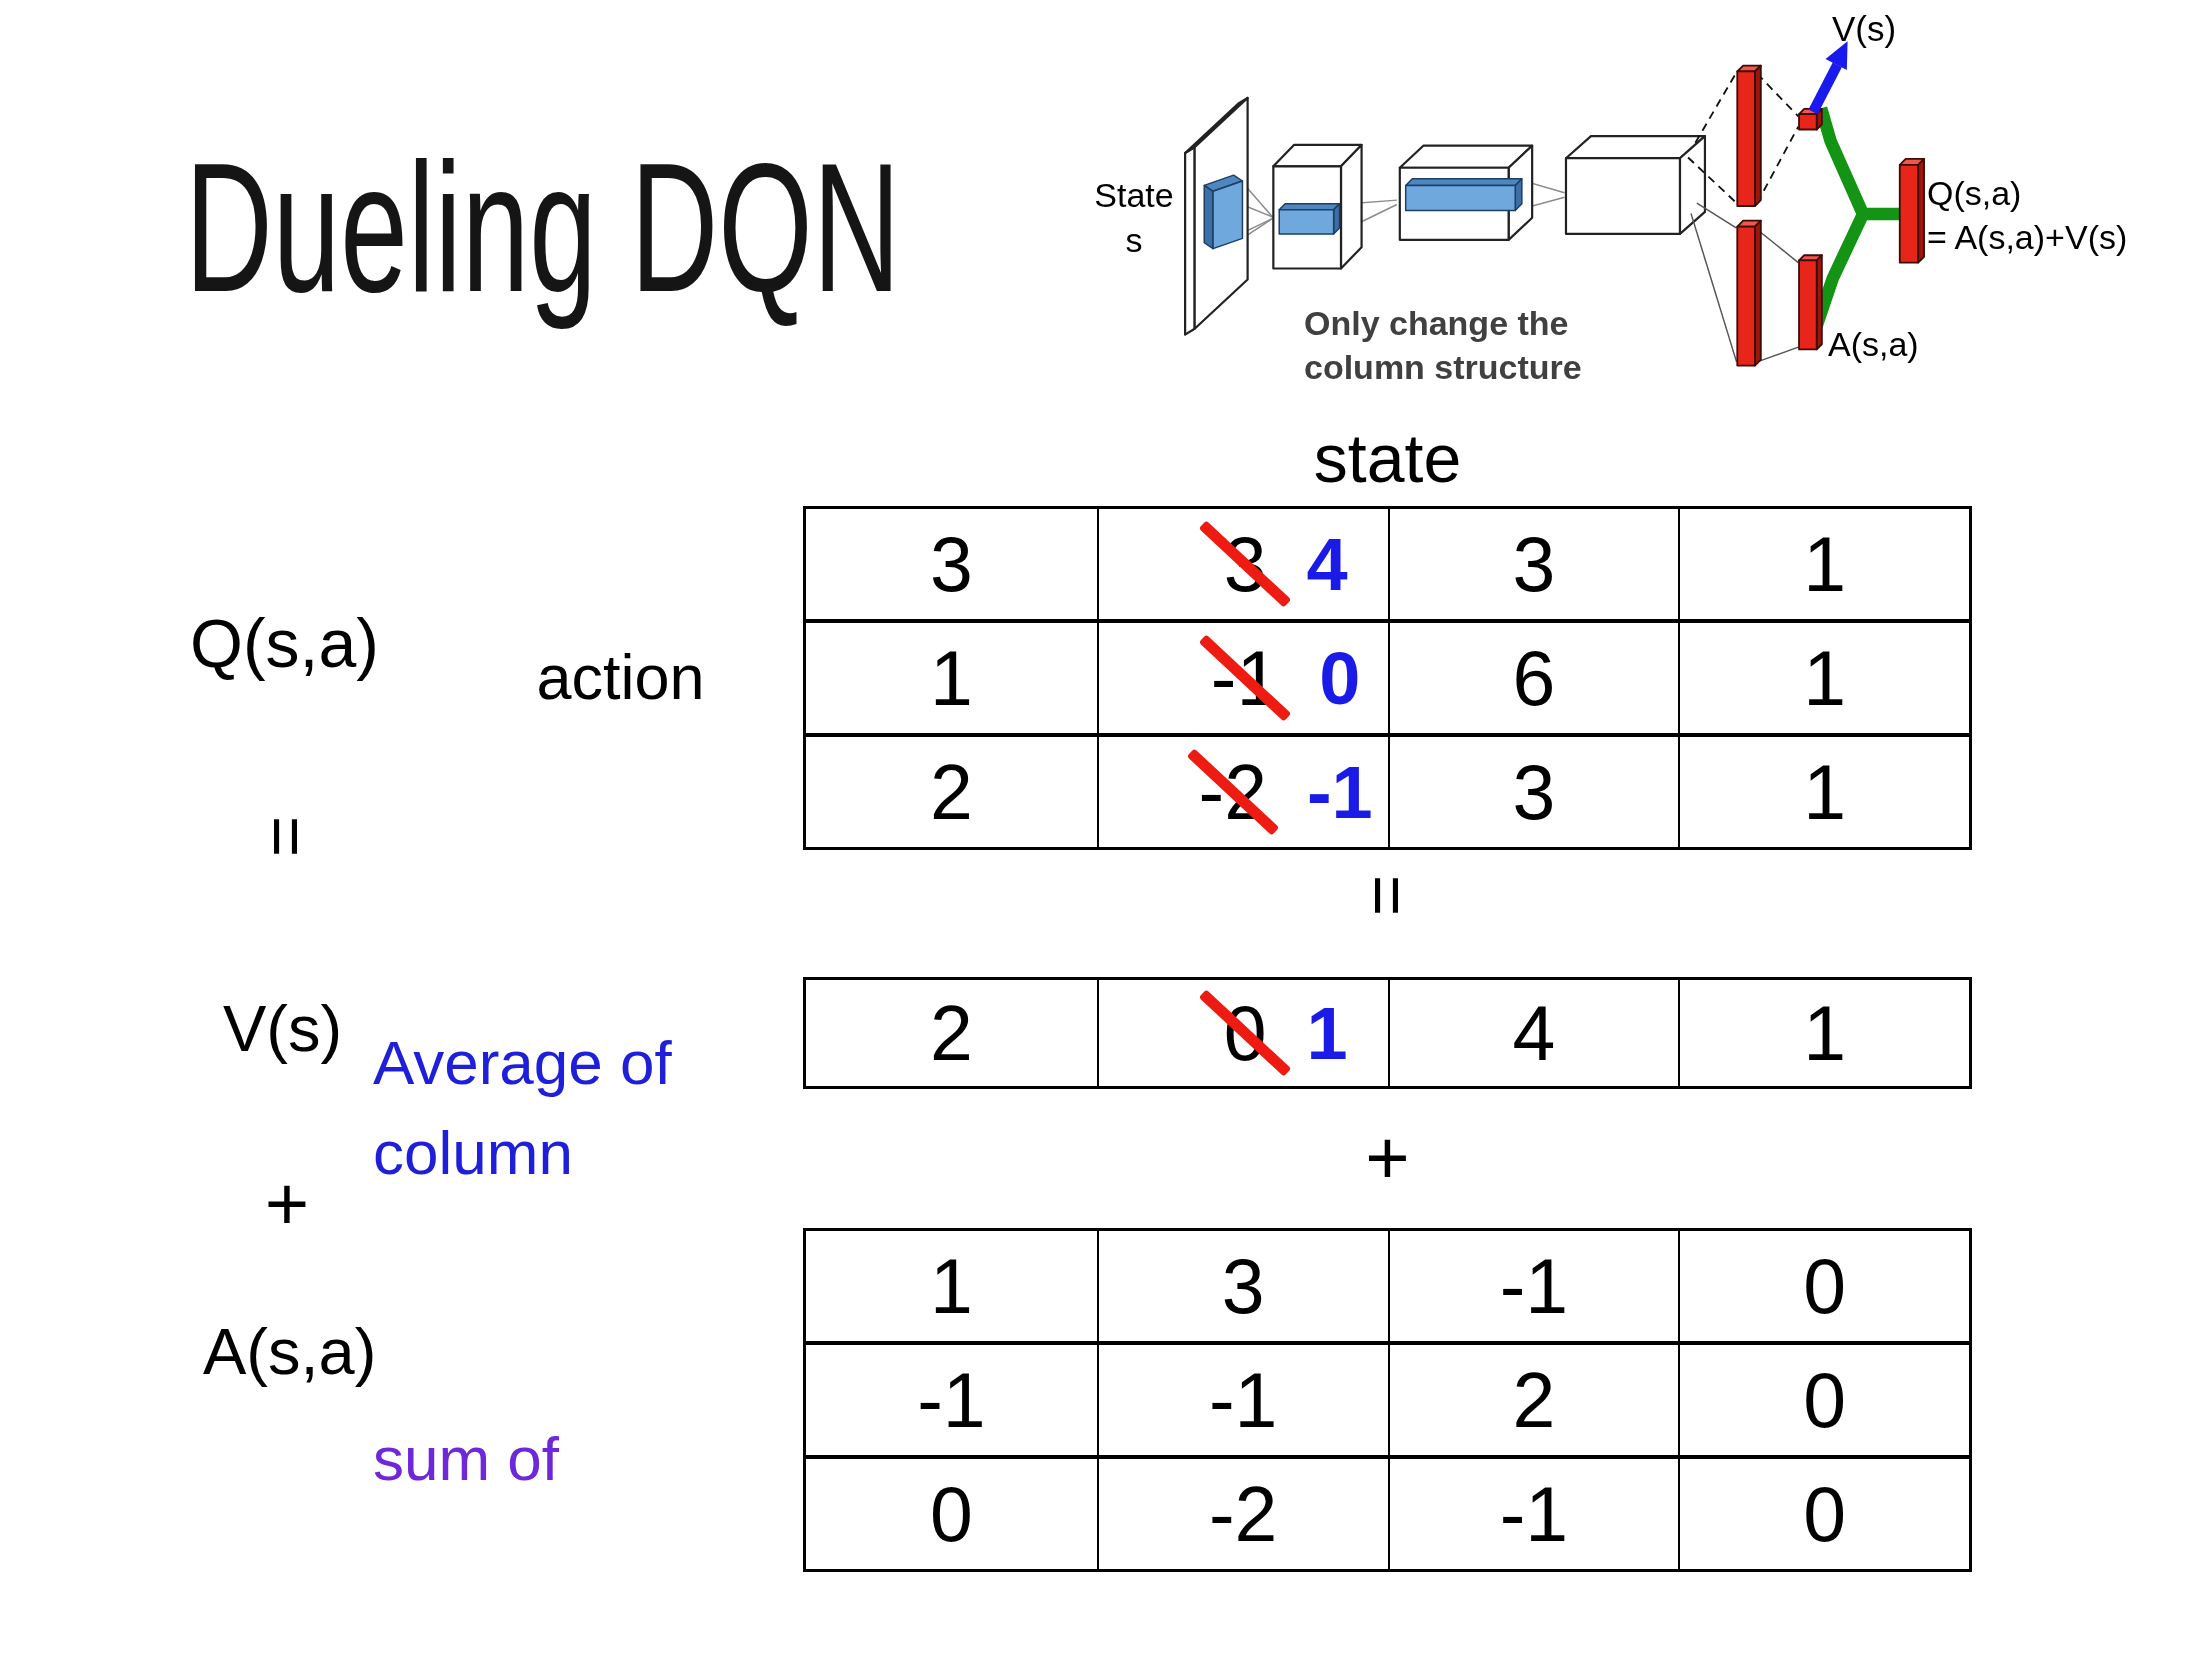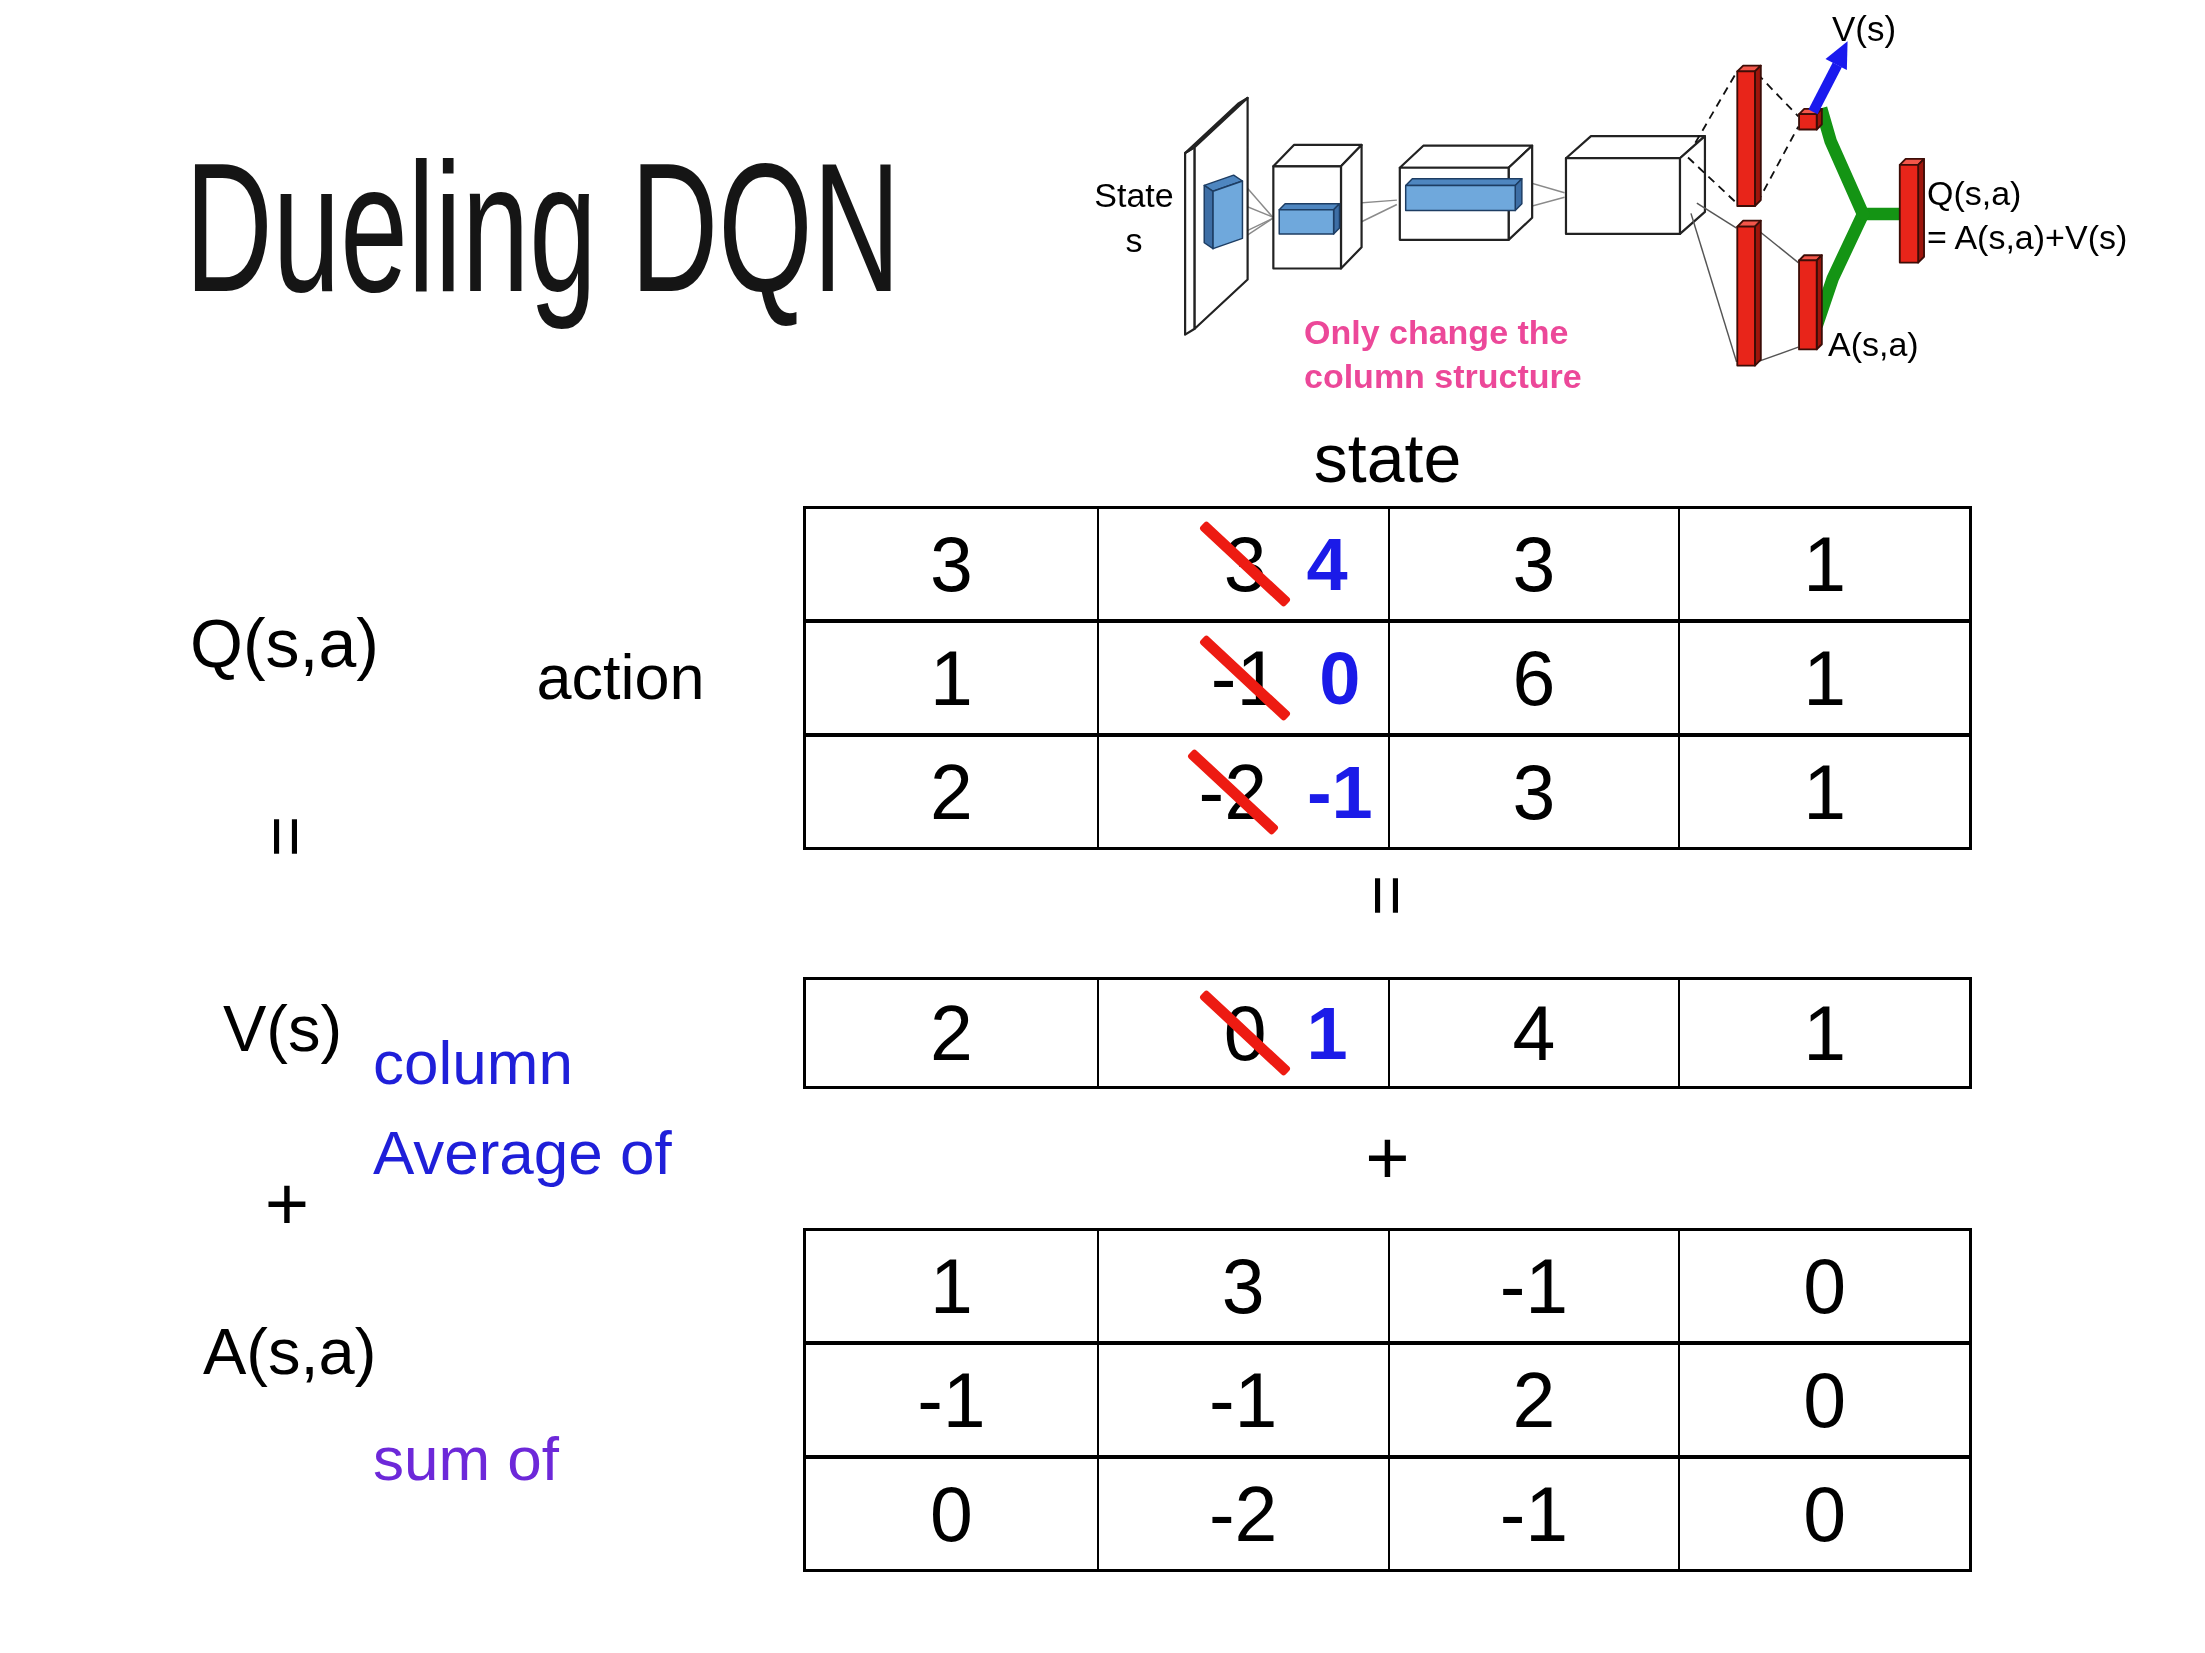--- a/index.html
+++ b/index.html
@@ -14,7 +14,7 @@
   }
   
   .d-state { left:1075px; top:173px; width:118px; text-align:center; font-size:34px; line-height:1.32; }
-  .d-note  { left:1304px; top:302px; font-size:34px; font-weight:600; color:#ec4899; line-height:1.28; white-space:nowrap;margin-top:9px; }
+  .d-note  { left:1304px; top:302px; font-size:34px; font-weight:600; color:#404040; line-height:1.28; white-space:nowrap; }
   .d-vs    { left:1832px; top:8.8px;  font-size:35px; }
   .d-q     { left:1927px; top:171px; font-size:34px; line-height:1.3; white-space:nowrap; }
   .d-as    { left:1828px; top:325px; font-size:34px; }

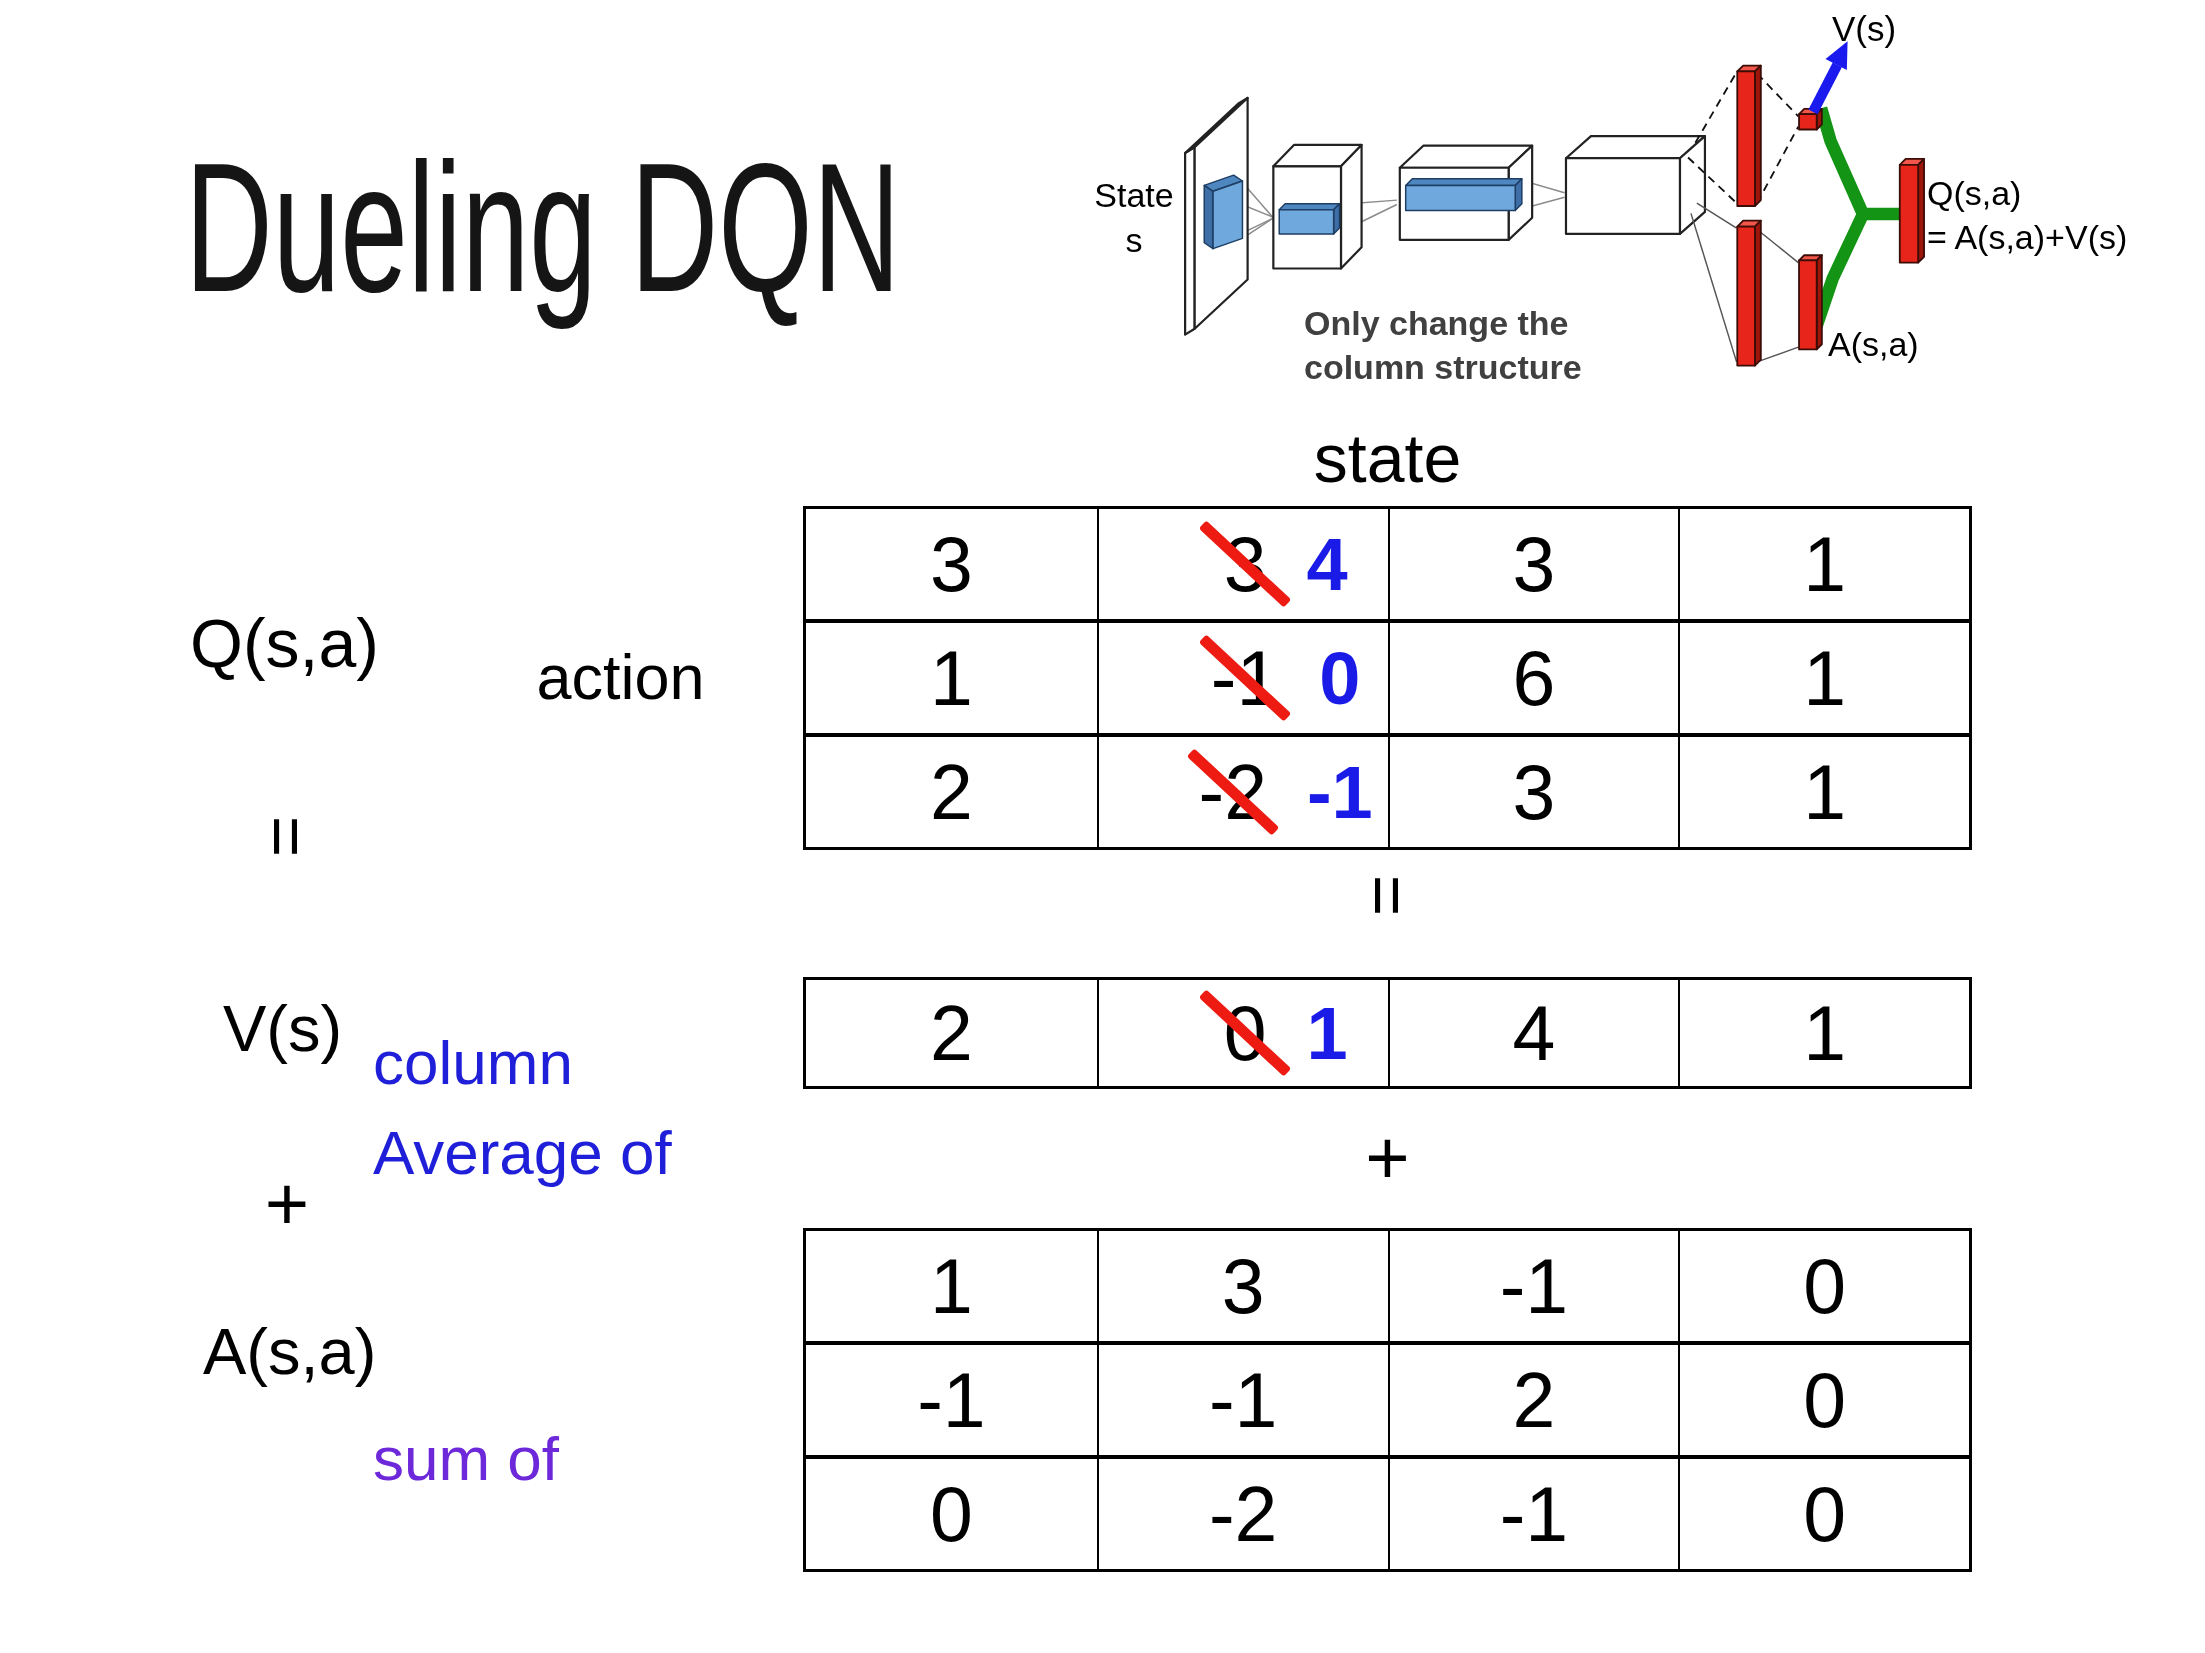--- a/index.html
+++ b/index.html
@@ -198,8 +198,8 @@
   <div class="abs m-as">A(s,a)</div>
 
   <div class="abs m-avg">
+    <div>Average of</div>
     <div>column</div>
-    <div>Average of</div>
   </div>
   <div class="abs m-sum">
     <div>sum of</div>

